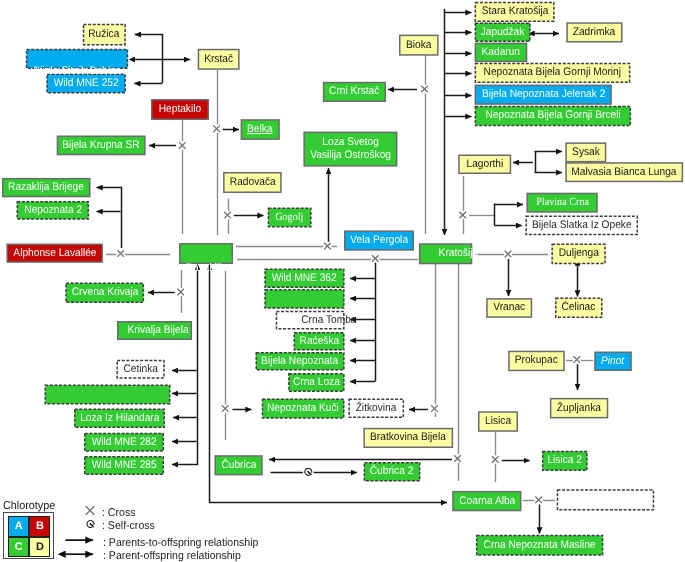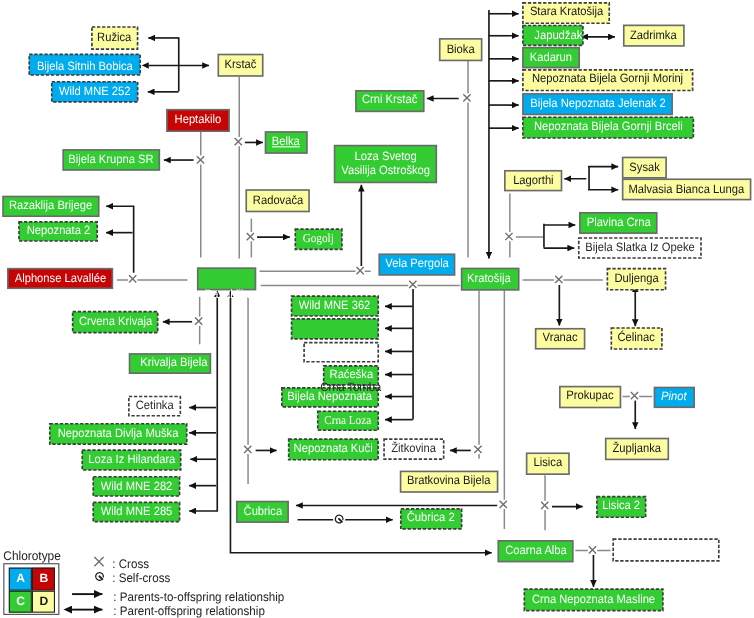--- a/index.html
+++ b/index.html
@@ -242,7 +242,7 @@
       <div class="nodebox ct-D bd-solid" style="background: transparent; left: 363.4px; top: 427.8px; width: 89.7px; height: 20.2px;"><span>Bratkovina Bijela</span></div>
       <div class="nodebox ct-C bd-dashed" style="background: transparent; left: 363.6px; top: 461.9px; width: 56.8px; height: 19.7px;"><span>Čubrica 2</span></div>
       <div class="nodebox ct-D bd-dashed" style="background: transparent; left: 474.6px; top: 1.8px; width: 80px; height: 20.1px;"><span>Stara Kratošija</span></div>
-      <div class="nodebox ct-C bd-dashed" style="background: transparent; left: 474.6px; top: 22.4px; width: 56.1px; height: 19.6px; justify-content: flex-end;"><span>Japudžak</span></div>
+      <div class="nodebox ct-C bd-dashed" style="background: transparent; left: 474.6px; top: 22.4px; width: 56.1px; height: 19.6px;"><span>Japudžak</span></div>
       <div class="nodebox ct-C bd-solid" style="background: transparent; left: 474.6px; top: 42.6px; width: 52.7px; height: 19.6px;"><span>Kadarun</span></div>
       <div class="nodebox ct-D bd-dashed" style="background: transparent; left: 474.6px; top: 62.8px; width: 155.8px; height: 20.2px;"><span>Nepoznata Bijela Gornji Morinj</span></div>
       <div class="nodebox ct-A bd-solid" style="background: transparent; left: 474.6px; top: 84.6px; width: 137.2px; height: 20.2px;"><span>Bijela Nepoznata Jelenak 2</span></div>

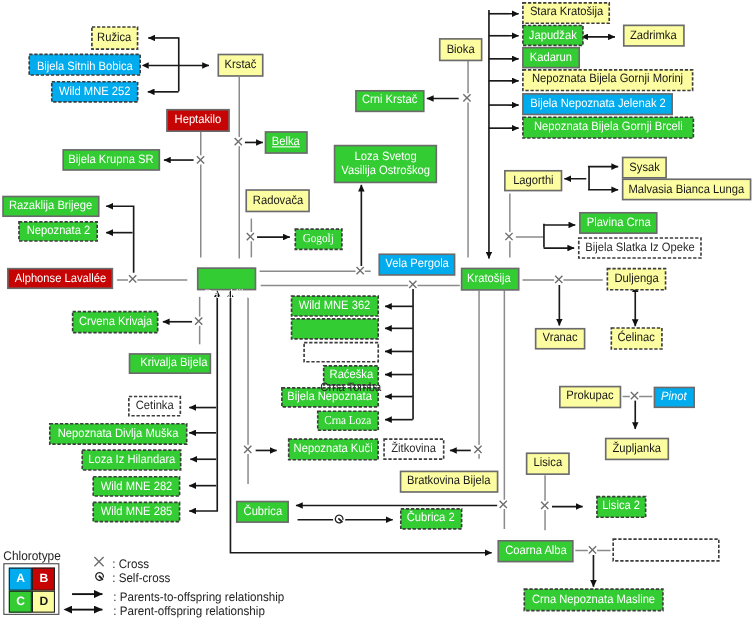--- a/index.html
+++ b/index.html
@@ -206,7 +206,7 @@
     </svg>
   <div id="nodes">
       <div class="nodebox ct-D bd-dashed" style="background: transparent; left: 82.8px; top: 23.8px; width: 43px; height: 21.6px;"><span>Ružica</span></div>
-      <div class="nodebox ct-A bd-dashed" style="background: transparent; left: 25.8px; top: 54px; width: 102.4px; height: 15px;"><span>Bijela Sitnih Bobica</span></div>
+      <div class="nodebox ct-A bd-dashed" style="background: transparent; left: 25.8px; top: 64px; width: 102.4px; height: 15px;"><span>Bijela Sitnih Bobica</span></div>
       <div class="nodebox ct-A bd-dashed" style="background: transparent; left: 46.3px; top: 73.6px; width: 79.6px; height: 19.8px;"><span>Wild MNE 252</span></div>
       <div class="nodebox ct-D bd-solid" style="background: transparent; left: 197.7px; top: 48.8px; width: 41.9px; height: 21px;"><span>Krstač</span></div>
       <div class="nodebox ct-B bd-solid" style="background: transparent; left: 151px; top: 99px; width: 58px; height: 21px;"><span>Heptakilo</span></div>

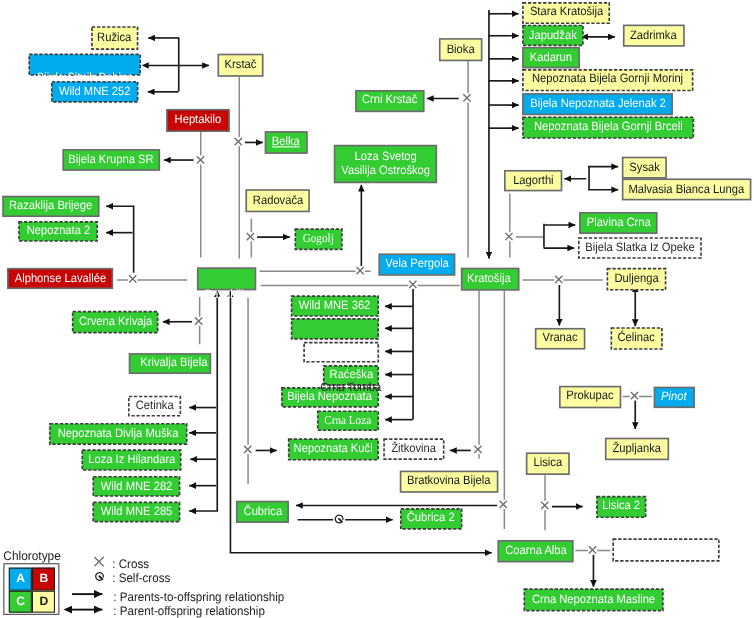--- a/index.html
+++ b/index.html
@@ -251,7 +251,7 @@
       <div class="nodebox ct-D bd-solid" style="background: transparent; left: 458.2px; top: 154.5px; width: 53px; height: 19.5px;"><span>Lagorthi</span></div>
       <div class="nodebox ct-D bd-solid" style="background: transparent; left: 565.3px; top: 142.4px; width: 41px; height: 20px;"><span>Sysak</span></div>
       <div class="nodebox ct-D bd-solid" style="background: transparent; left: 565.3px; top: 162.2px; width: 117.8px; height: 20px;"><span>Malvasia Bianca Lunga</span></div>
-      <div class="nodebox ct-C bd-solid" style="background: transparent; left: 526.4px; top: 192.7px; width: 71.4px; height: 20px;"><span>Plavina Crna</span></div>
+      <div class="nodebox ct-C bd-solid" style="background: transparent; left: 526.4px; top: 192.7px; width: 71.4px; height: 20px; font-family: Liberation Serif, serif;"><span>Plavina Crna</span></div>
       <div class="nodebox ct-W bd-dashed" style="background: transparent; left: 525.4px; top: 215.6px; width: 112.6px; height: 19.7px;"><span>Bijela Slatka Iz Opeke</span></div>
       <div class="nodebox ct-D bd-dashed" style="background: transparent; left: 551.4px; top: 243.5px; width: 54.4px; height: 20.7px;"><span>Duljenga</span></div>
       <div class="nodebox ct-D bd-solid" style="background: transparent; left: 486.2px; top: 298.1px; width: 46px; height: 19.7px;"><span>Vranac</span></div>

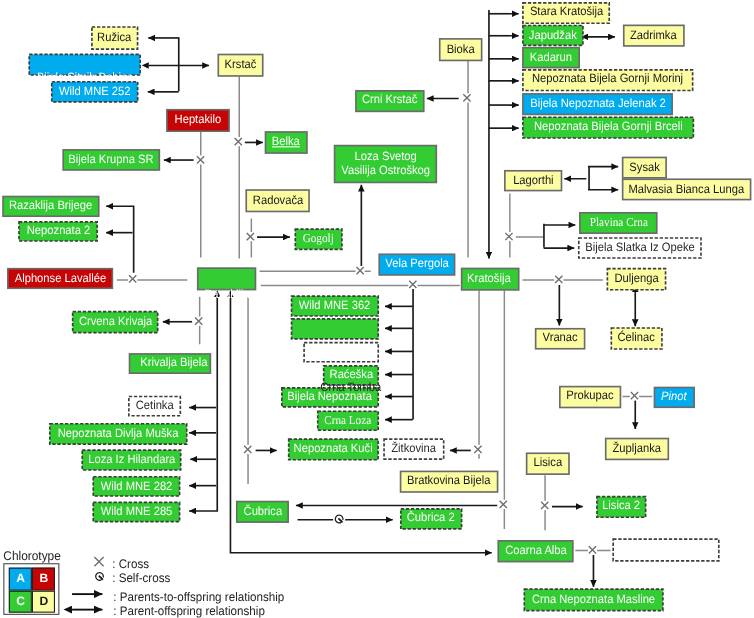--- a/index.html
+++ b/index.html
@@ -231,7 +231,7 @@
 Vasilija Ostroškog</span></div>
       <div class="nodebox ct-D bd-solid" style="background: transparent; left: 399px; top: 34.6px; width: 39.6px; height: 21.1px;"><span>Bioka</span></div>
       <div class="nodebox ct-A bd-solid" style="background: transparent; left: 344px; top: 230.4px; width: 70px; height: 20.3px;"><span>Vela Pergola</span></div>
-      <div class="nodebox ct-C bd-solid" style="background: transparent; left: 418px; top: 243.3px; width: 53.4px; height: 21px;"><span>Kratošija</span></div>
+      <div class="nodebox ct-C bd-solid" style="background: transparent; left: 432px; top: 243.3px; width: 53.4px; height: 21px;"><span>Kratošija</span></div>
       <div class="nodebox ct-C bd-dashed" style="background: transparent; left: 264.3px; top: 268.4px; width: 80.3px; height: 19.6px;"><span>Wild MNE 362</span></div>
       <div class="nodebox ct-W bd-dashed" style="background: transparent; left: 284px; top: 310.7px; width: 68.9px; height: 18.9px; margin-top: 32px;"><span>Crna Tomba</span></div>
       <div class="nodebox ct-C bd-dashed" style="background: transparent; left: 293.5px; top: 331.9px; width: 51.1px; height: 18.7px;"><span>Raćeška</span></div>

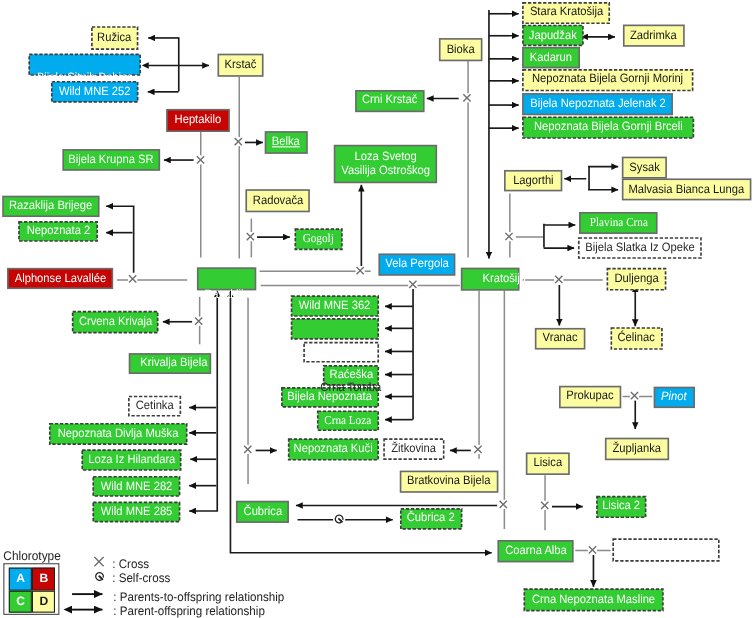--- a/index.html
+++ b/index.html
@@ -233,7 +233,7 @@
       <div class="nodebox ct-A bd-solid" style="background: transparent; left: 344px; top: 230.4px; width: 70px; height: 20.3px;"><span>Vela Pergola</span></div>
       <div class="nodebox ct-C bd-solid" style="background: transparent; left: 432px; top: 243.3px; width: 53.4px; height: 21px;"><span>Kratošija</span></div>
       <div class="nodebox ct-C bd-dashed" style="background: transparent; left: 264.3px; top: 268.4px; width: 80.3px; height: 19.6px;"><span>Wild MNE 362</span></div>
-      <div class="nodebox ct-W bd-dashed" style="background: transparent; left: 284px; top: 310.7px; width: 68.9px; height: 18.9px; margin-top: 32px;"><span>Crna Tomba</span></div>
+      <div class="nodebox ct-W bd-dashed" style="background: transparent; left: 294px; top: 310.7px; width: 68.9px; height: 18.9px;"><span>Crna Tomba</span></div>
       <div class="nodebox ct-C bd-dashed" style="background: transparent; left: 293.5px; top: 331.9px; width: 51.1px; height: 18.7px;"><span>Raćeška</span></div>
       <div class="nodebox ct-C bd-dashed" style="background: transparent; left: 255.5px; top: 351.9px; width: 89.1px; height: 18.7px;"><span>Bijela Nepoznata</span></div>
       <div class="nodebox ct-C bd-dashed" style="background: transparent; left: 288.1px; top: 373.1px; width: 56.5px; height: 18.8px; font-family: Liberation Serif, serif;"><span>Crna Loza</span></div>

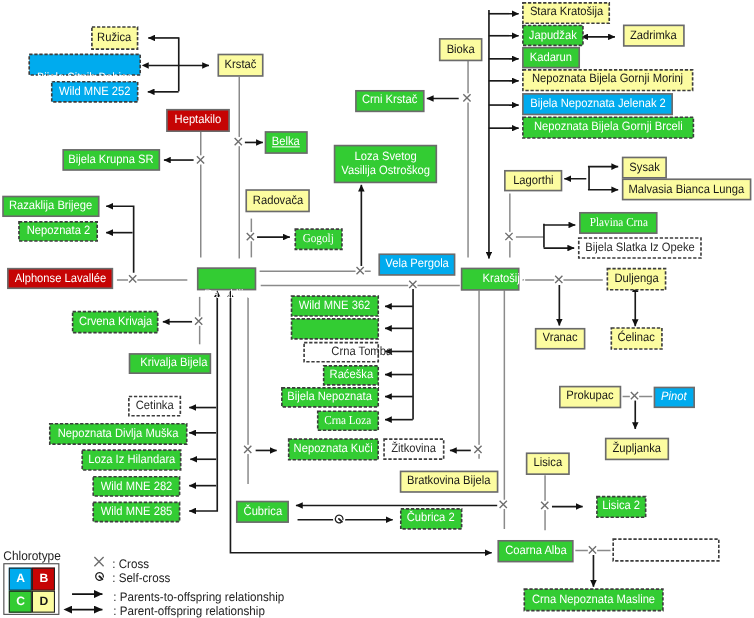--- a/index.html
+++ b/index.html
@@ -236,7 +236,7 @@
       <div class="nodebox ct-W bd-dashed" style="background: transparent; left: 294px; top: 310.7px; width: 68.9px; height: 18.9px;"><span>Crna Tomba</span></div>
       <div class="nodebox ct-C bd-dashed" style="background: transparent; left: 293.5px; top: 331.9px; width: 51.1px; height: 18.7px;"><span>Raćeška</span></div>
       <div class="nodebox ct-C bd-dashed" style="background: transparent; left: 255.5px; top: 351.9px; width: 89.1px; height: 18.7px;"><span>Bijela Nepoznata</span></div>
-      <div class="nodebox ct-C bd-dashed" style="background: transparent; left: 288.1px; top: 373.1px; width: 56.5px; height: 18.8px; font-family: Liberation Serif, serif;"><span>Crna Loza</span></div>
+      <div class="nodebox ct-C bd-dashed" style="background: transparent; left: 288.1px; top: 373.1px; width: 56.5px; height: 18.8px;"><span>Crna Loza</span></div>
       <div class="nodebox ct-C bd-dashed" style="background: transparent; left: 261.7px; top: 398.4px; width: 82.8px; height: 20.3px;"><span>Nepoznata Kuči</span></div>
       <div class="nodebox ct-W bd-dashed" style="background: transparent; left: 348.4px; top: 398.5px; width: 55.7px; height: 19.6px;"><span>Žitkovina</span></div>
       <div class="nodebox ct-D bd-solid" style="background: transparent; left: 363.4px; top: 427.8px; width: 89.7px; height: 20.2px;"><span>Bratkovina Bijela</span></div>

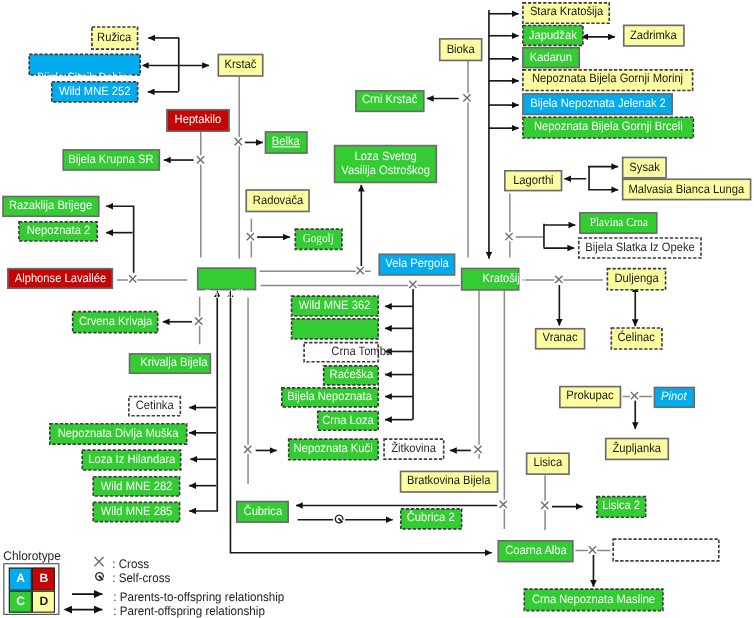--- a/index.html
+++ b/index.html
@@ -219,7 +219,6 @@
       <div class="nodebox ct-C bd-dashed" style="background: transparent; left: 65.3px; top: 282.6px; width: 78.8px; height: 20.5px;"><span>Crvena Krivaja</span></div>
       <div class="nodebox ct-C bd-solid" style="background: transparent; left: 117px; top: 321px; width: 83px; height: 19px;"><span>Krivalja Bijela</span></div>
       <div class="nodebox ct-W bd-dashed" style="background: transparent; left: 116.4px; top: 359.7px; width: 48.3px; height: 19px;"><span>Cetinka</span></div>
-      <div class="nodebox ct-C bd-dashed" style="background: transparent; left: 44.5px; top: 384.5px; width: 126px; height: 20px;"><span>Nepoznata Divlja Muška</span></div>
       <div class="nodebox ct-C bd-dashed" style="background: transparent; left: 74px; top: 408.5px; width: 91px; height: 19.5px;"><span>Loza Iz Hilandara</span></div>
       <div class="nodebox ct-C bd-dashed" style="background: transparent; left: 84px; top: 432.7px; width: 80px; height: 19px;"><span>Wild MNE 282</span></div>
       <div class="nodebox ct-C bd-dashed" style="background: transparent; left: 84px; top: 456px; width: 80px; height: 19px;"><span>Wild MNE 285</span></div>

